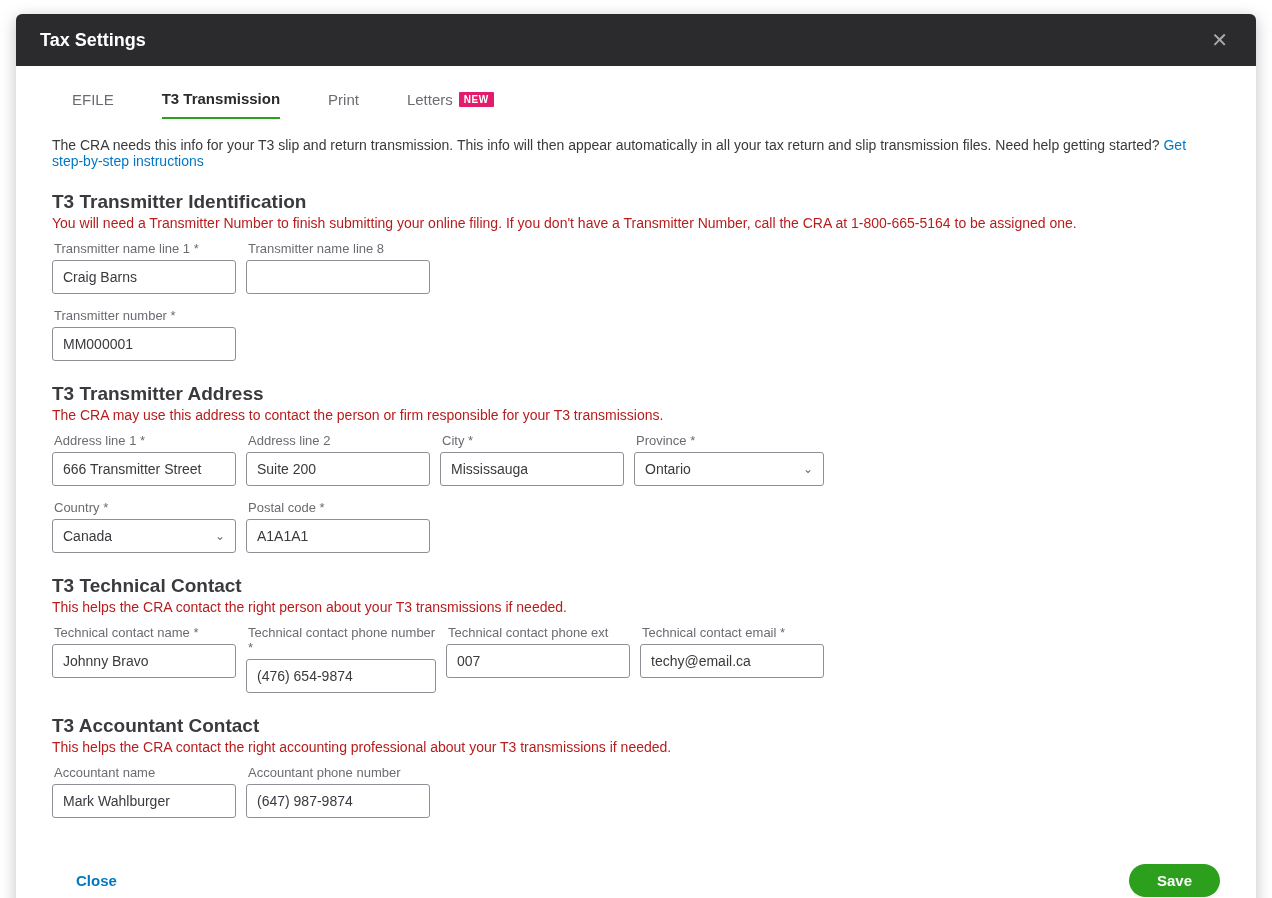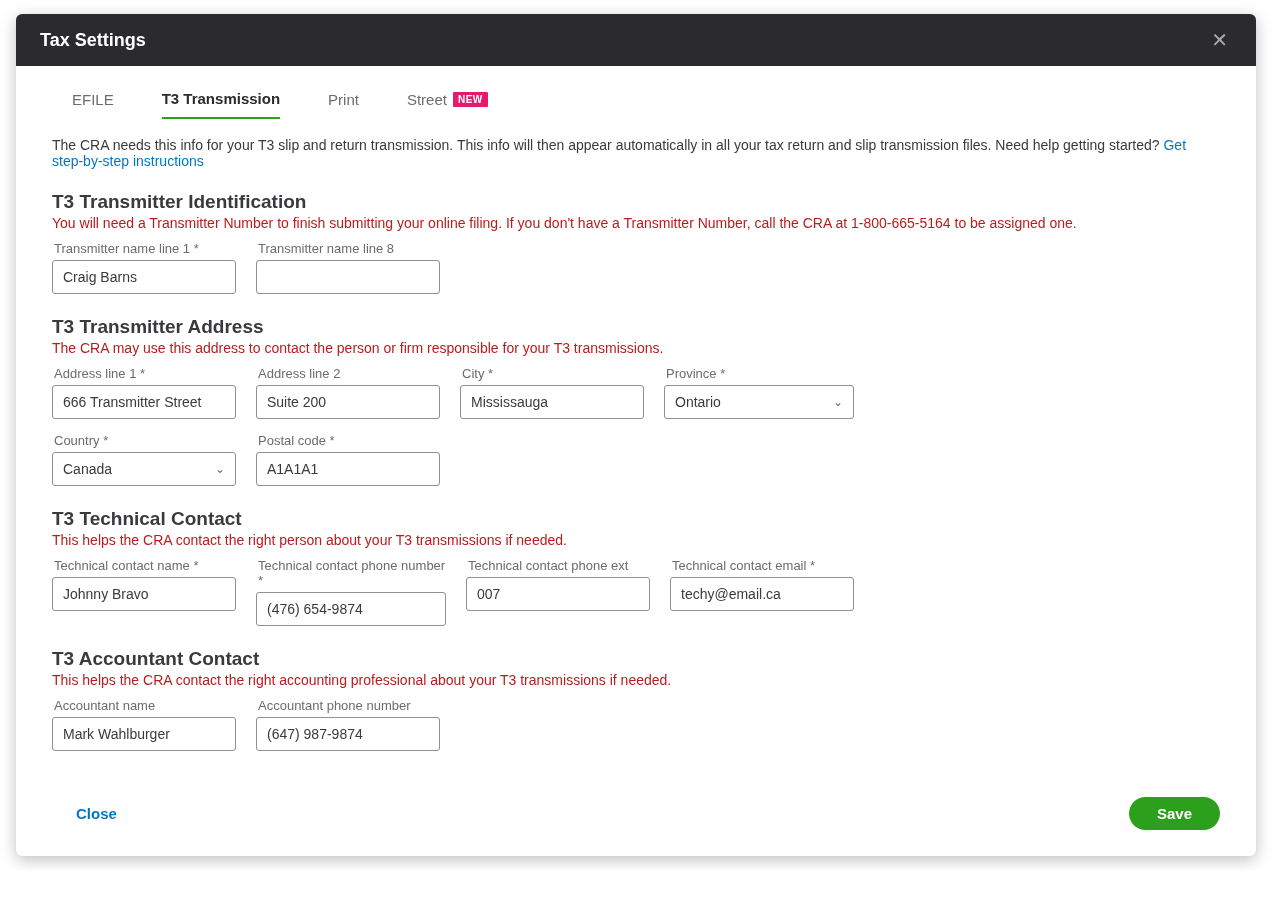--- a/index.html
+++ b/index.html
@@ -93,7 +93,7 @@
       <div class="tab active">T3 Transmission</div>
       <div class="tab">Print</div>
       <div class="tab">
-        <span>Street</span>
+        <span>Letters</span>
         <span class="new-badge">NEW</span>
       </div>
     </div>

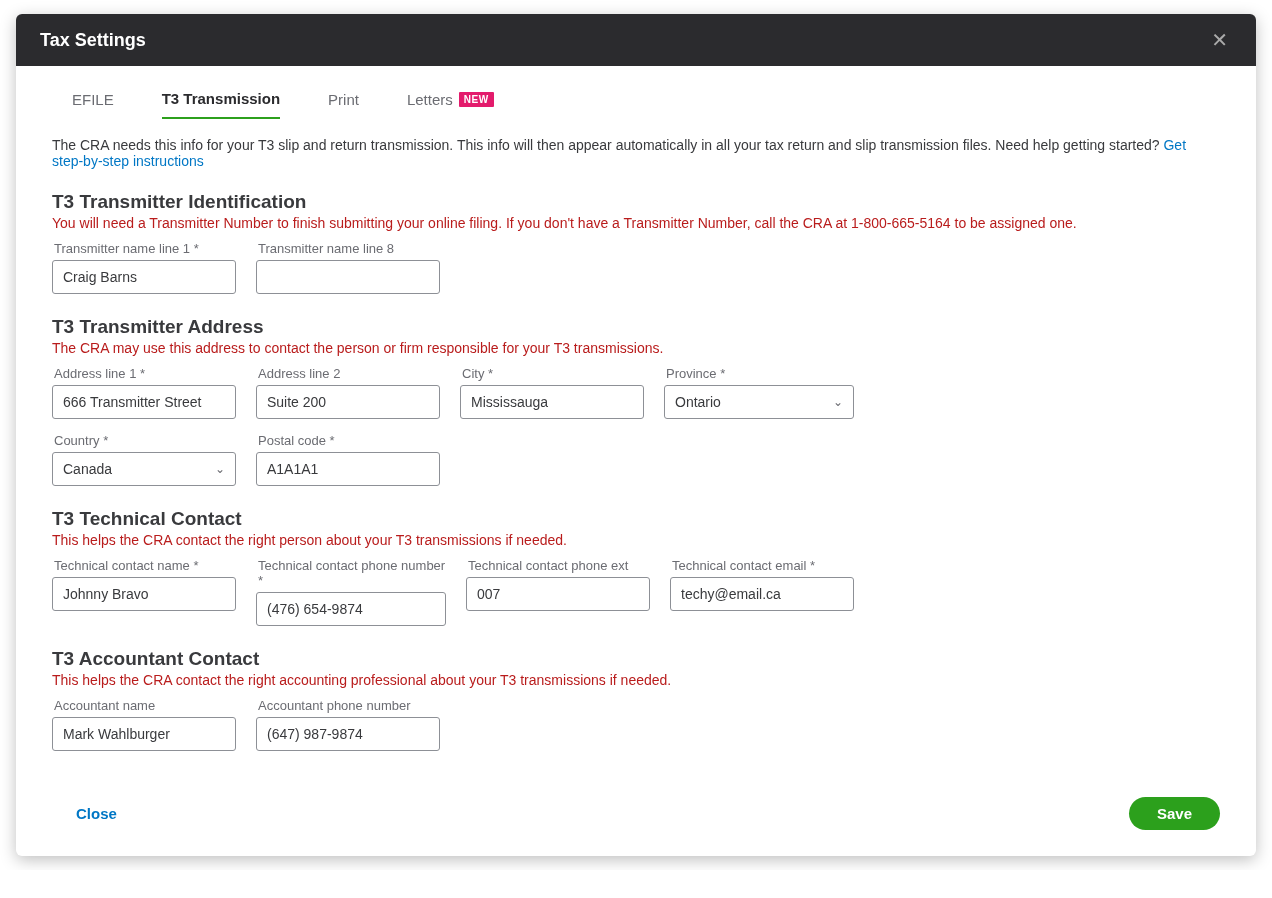--- a/index.html
+++ b/index.html
@@ -52,7 +52,7 @@
     .section { margin-bottom: 22px; }
     .section-title { font-size: 19px; font-weight: 600; color: #393a3d; margin-bottom: 2px; }
     .section-sub { font-size: 14px; color: #b91c1c; margin-bottom: 10px; }
-    .row { display: flex; gap: 20px; margin-bottom: 14px; flex-wrap: wrap; }
+    .row { display: flex; gap: 10px; margin-bottom: 14px; flex-wrap: wrap; }
     .field { display: flex; flex-direction: column; }
     .field label { font-size: 13px; color: #6b6c72; margin-bottom: 4px; padding-left: 2px; }
     .field input, .field .select {

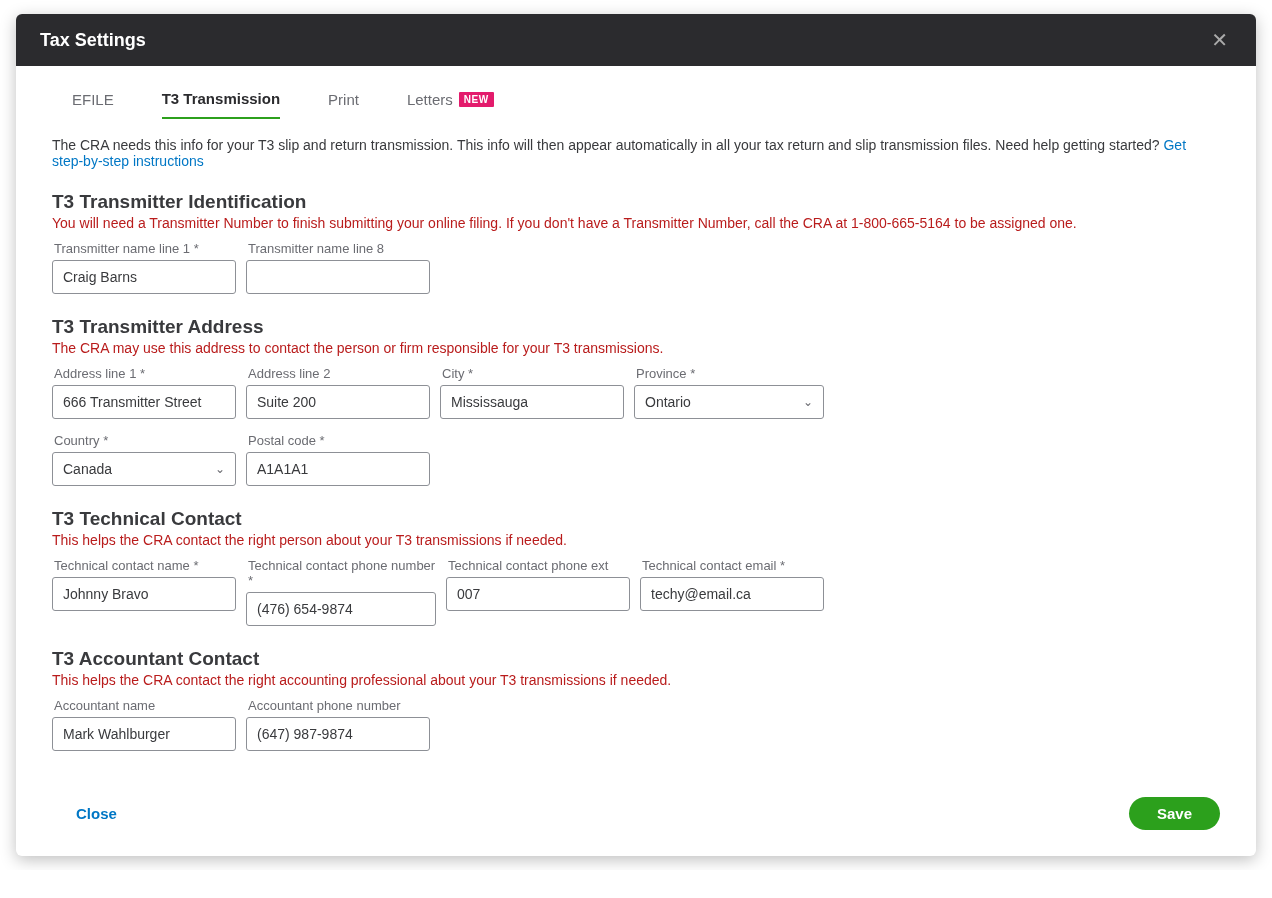--- a/index.html
+++ b/index.html
@@ -116,6 +116,12 @@
           <input type="text" value="" style="">
         </div>
       </div>
+      <div class="row">
+        <div class="field w-sm">
+          <label>Transmitter number *</label>
+          <input type="text" value="MM000001" style="">
+        </div>
+      </div>
     </div>
 
     <div class="section">

